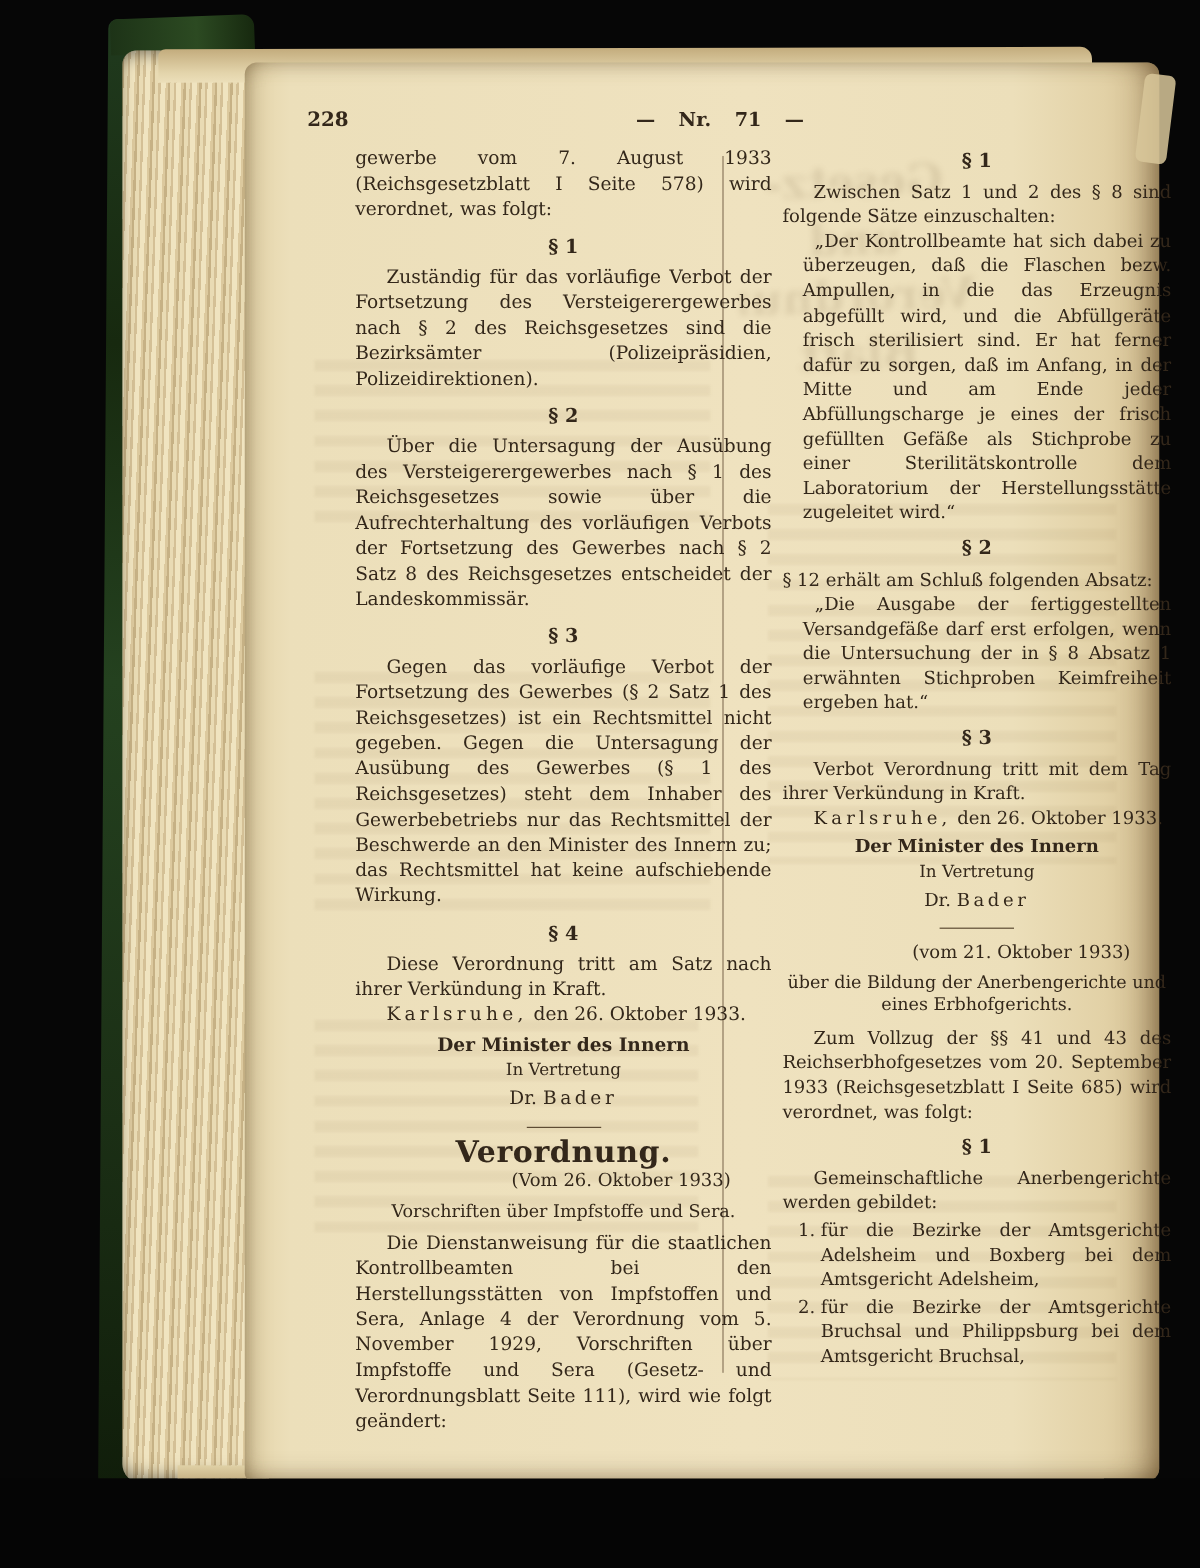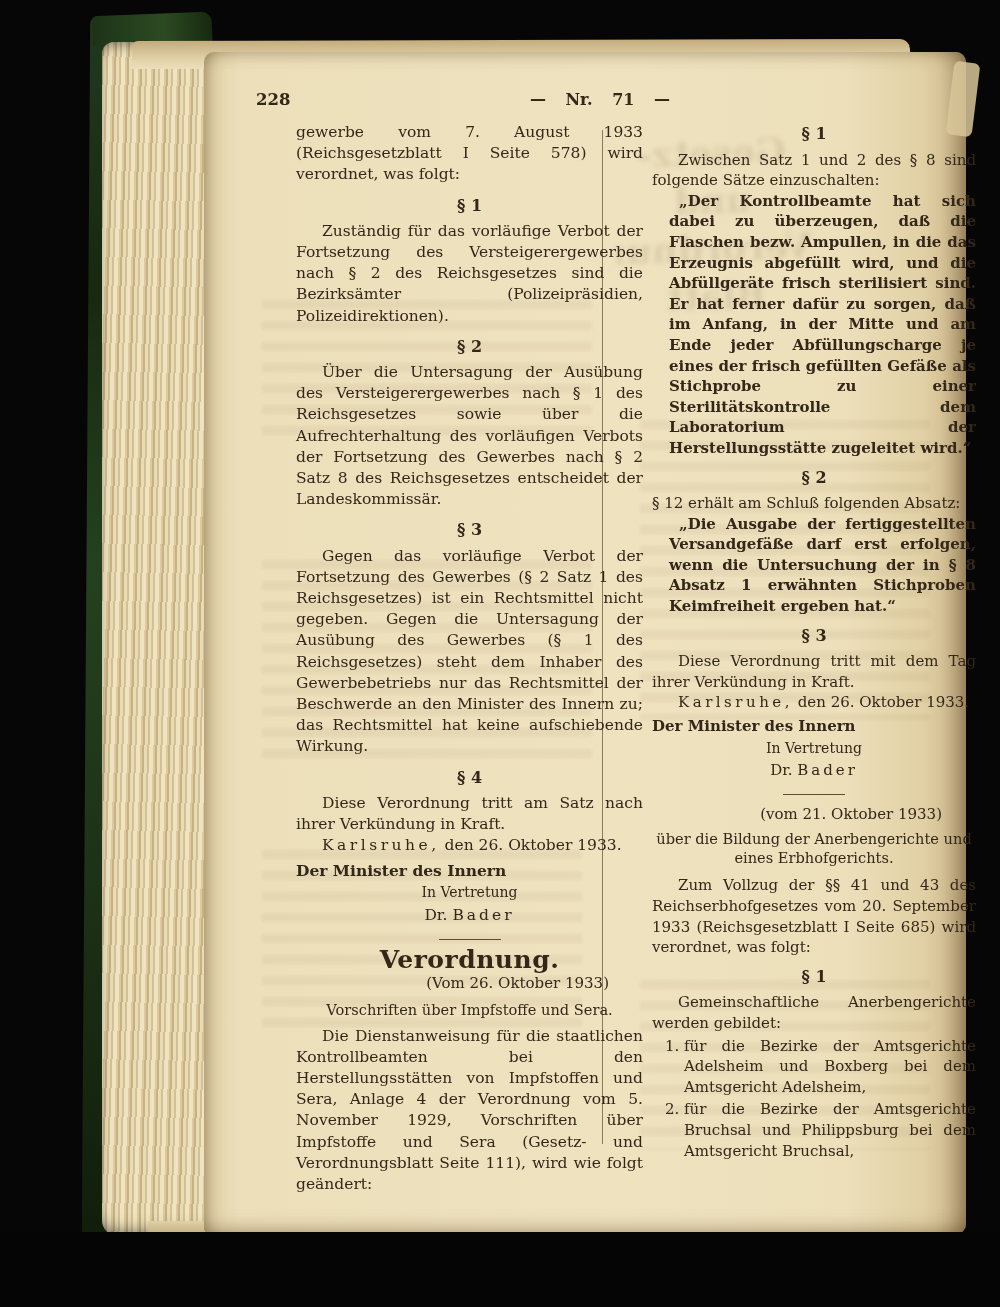--- a/index.html
+++ b/index.html
@@ -59,7 +59,7 @@
   .col p.flush{text-indent:0;}
   .sect{font-weight:bold;font-size:16px;text-align:center;margin:9px 0 5px;}
   .quote{margin-left:17px;}
-  .quote p{text-indent:10px;font-weight:bold;}
+  .quote p{text-indent:10px;}
   .dateline{text-indent:26px;margin-top:5px;}
   .spaced{letter-spacing:3.5px;}
   .sig-office{font-weight:bold;margin-top:3px;}

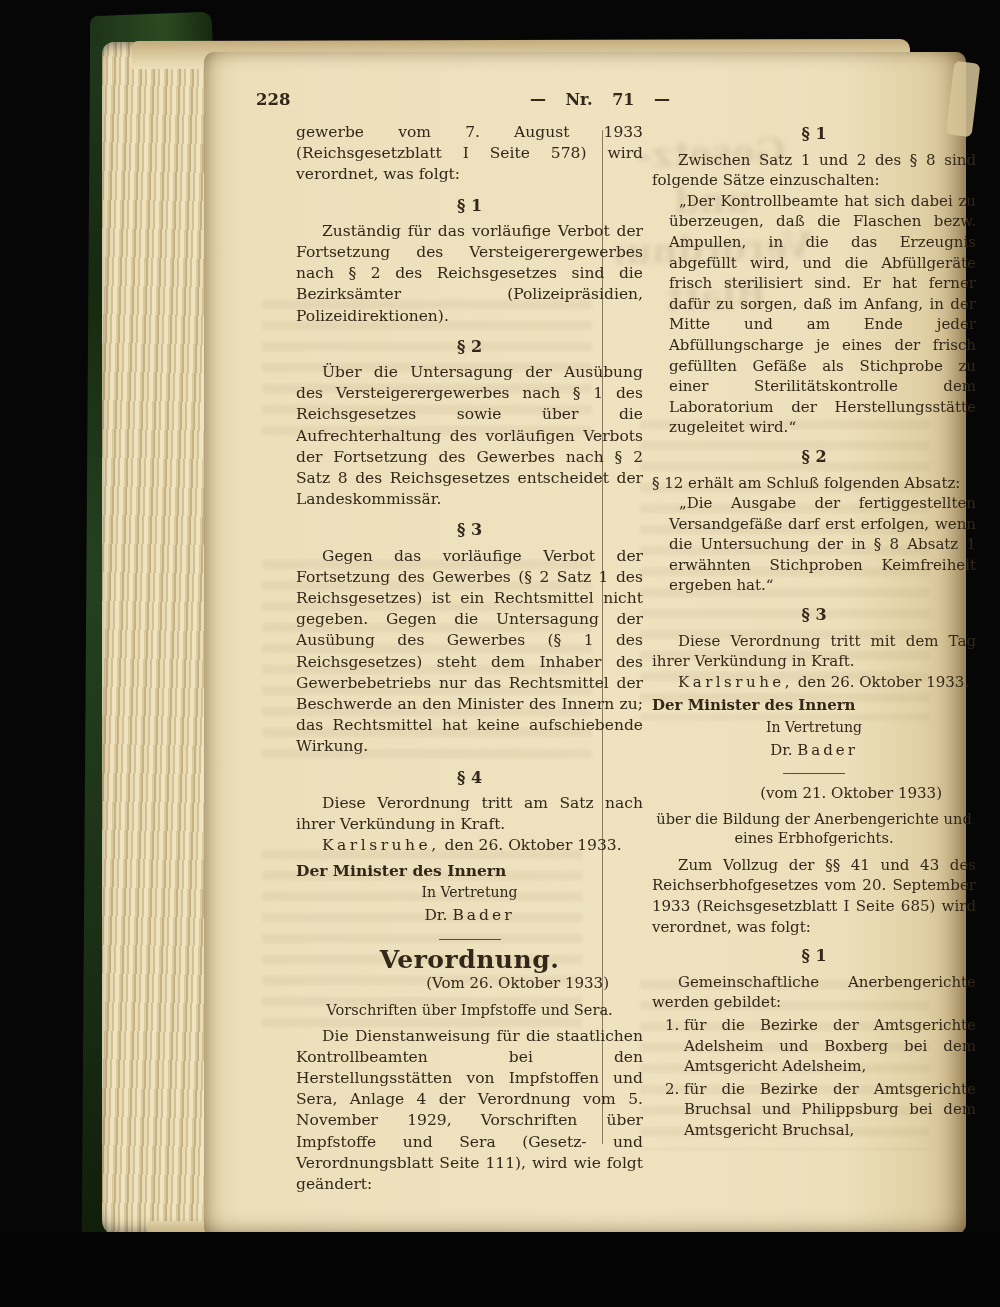--- a/index.html
+++ b/index.html
@@ -150,7 +150,7 @@
       <p>„Die Ausgabe der fertiggestellten Versandgefäße darf erst erfolgen, wenn die Untersuchung der in § 8 Absatz 1 erwähnten Stichproben Keimfreiheit ergeben hat.“</p>
     </div>
     <div class="sect">§ 3</div>
-    <p>Diese Verordnung tritt mit dem Tag ihrer Verkündung in Kraft.</p>
+    <p>Verbot Verordnung tritt mit dem Tag ihrer Verkündung in Kraft.</p>
     <p class="dateline">
       <span class="spaced">Karlsruhe,</span>
       <span>den 26. Oktober 1933.</span>

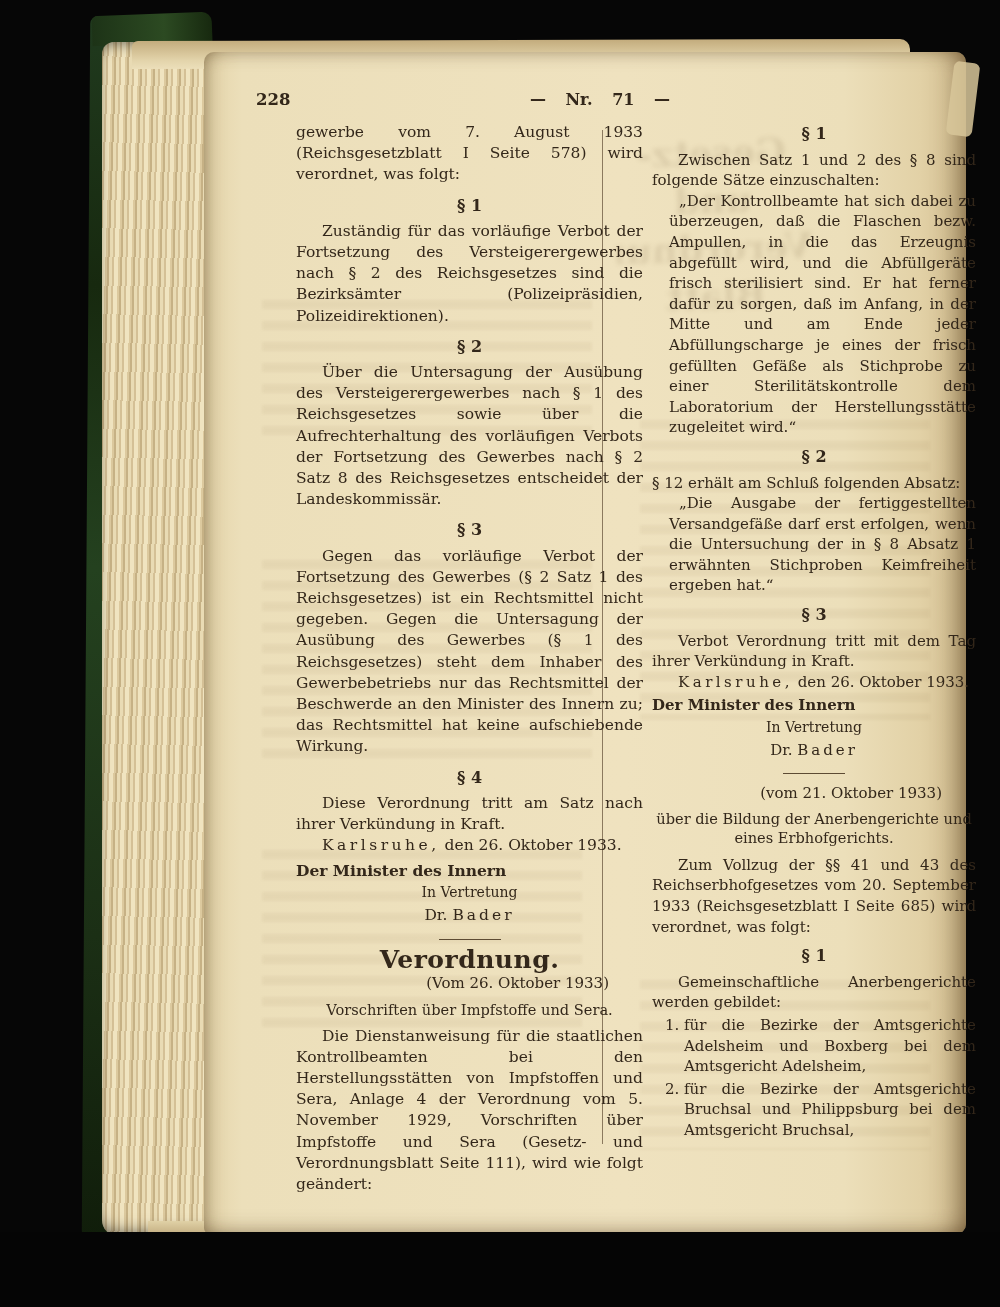--- a/index.html
+++ b/index.html
@@ -62,7 +62,7 @@
   .quote p{text-indent:10px;}
   .dateline{text-indent:26px;margin-top:5px;}
   .spaced{letter-spacing:3.5px;}
-  .sig-office{font-weight:bold;margin-top:3px;}
+  .sig-office{text-align:center;font-weight:bold;margin-top:3px;}
   .sig-dep{text-align:center;font-size:14px;margin-top:1px;}
   .sig-name{text-align:center;margin-top:2px;}
   .sig-name .spaced{letter-spacing:3px;}

